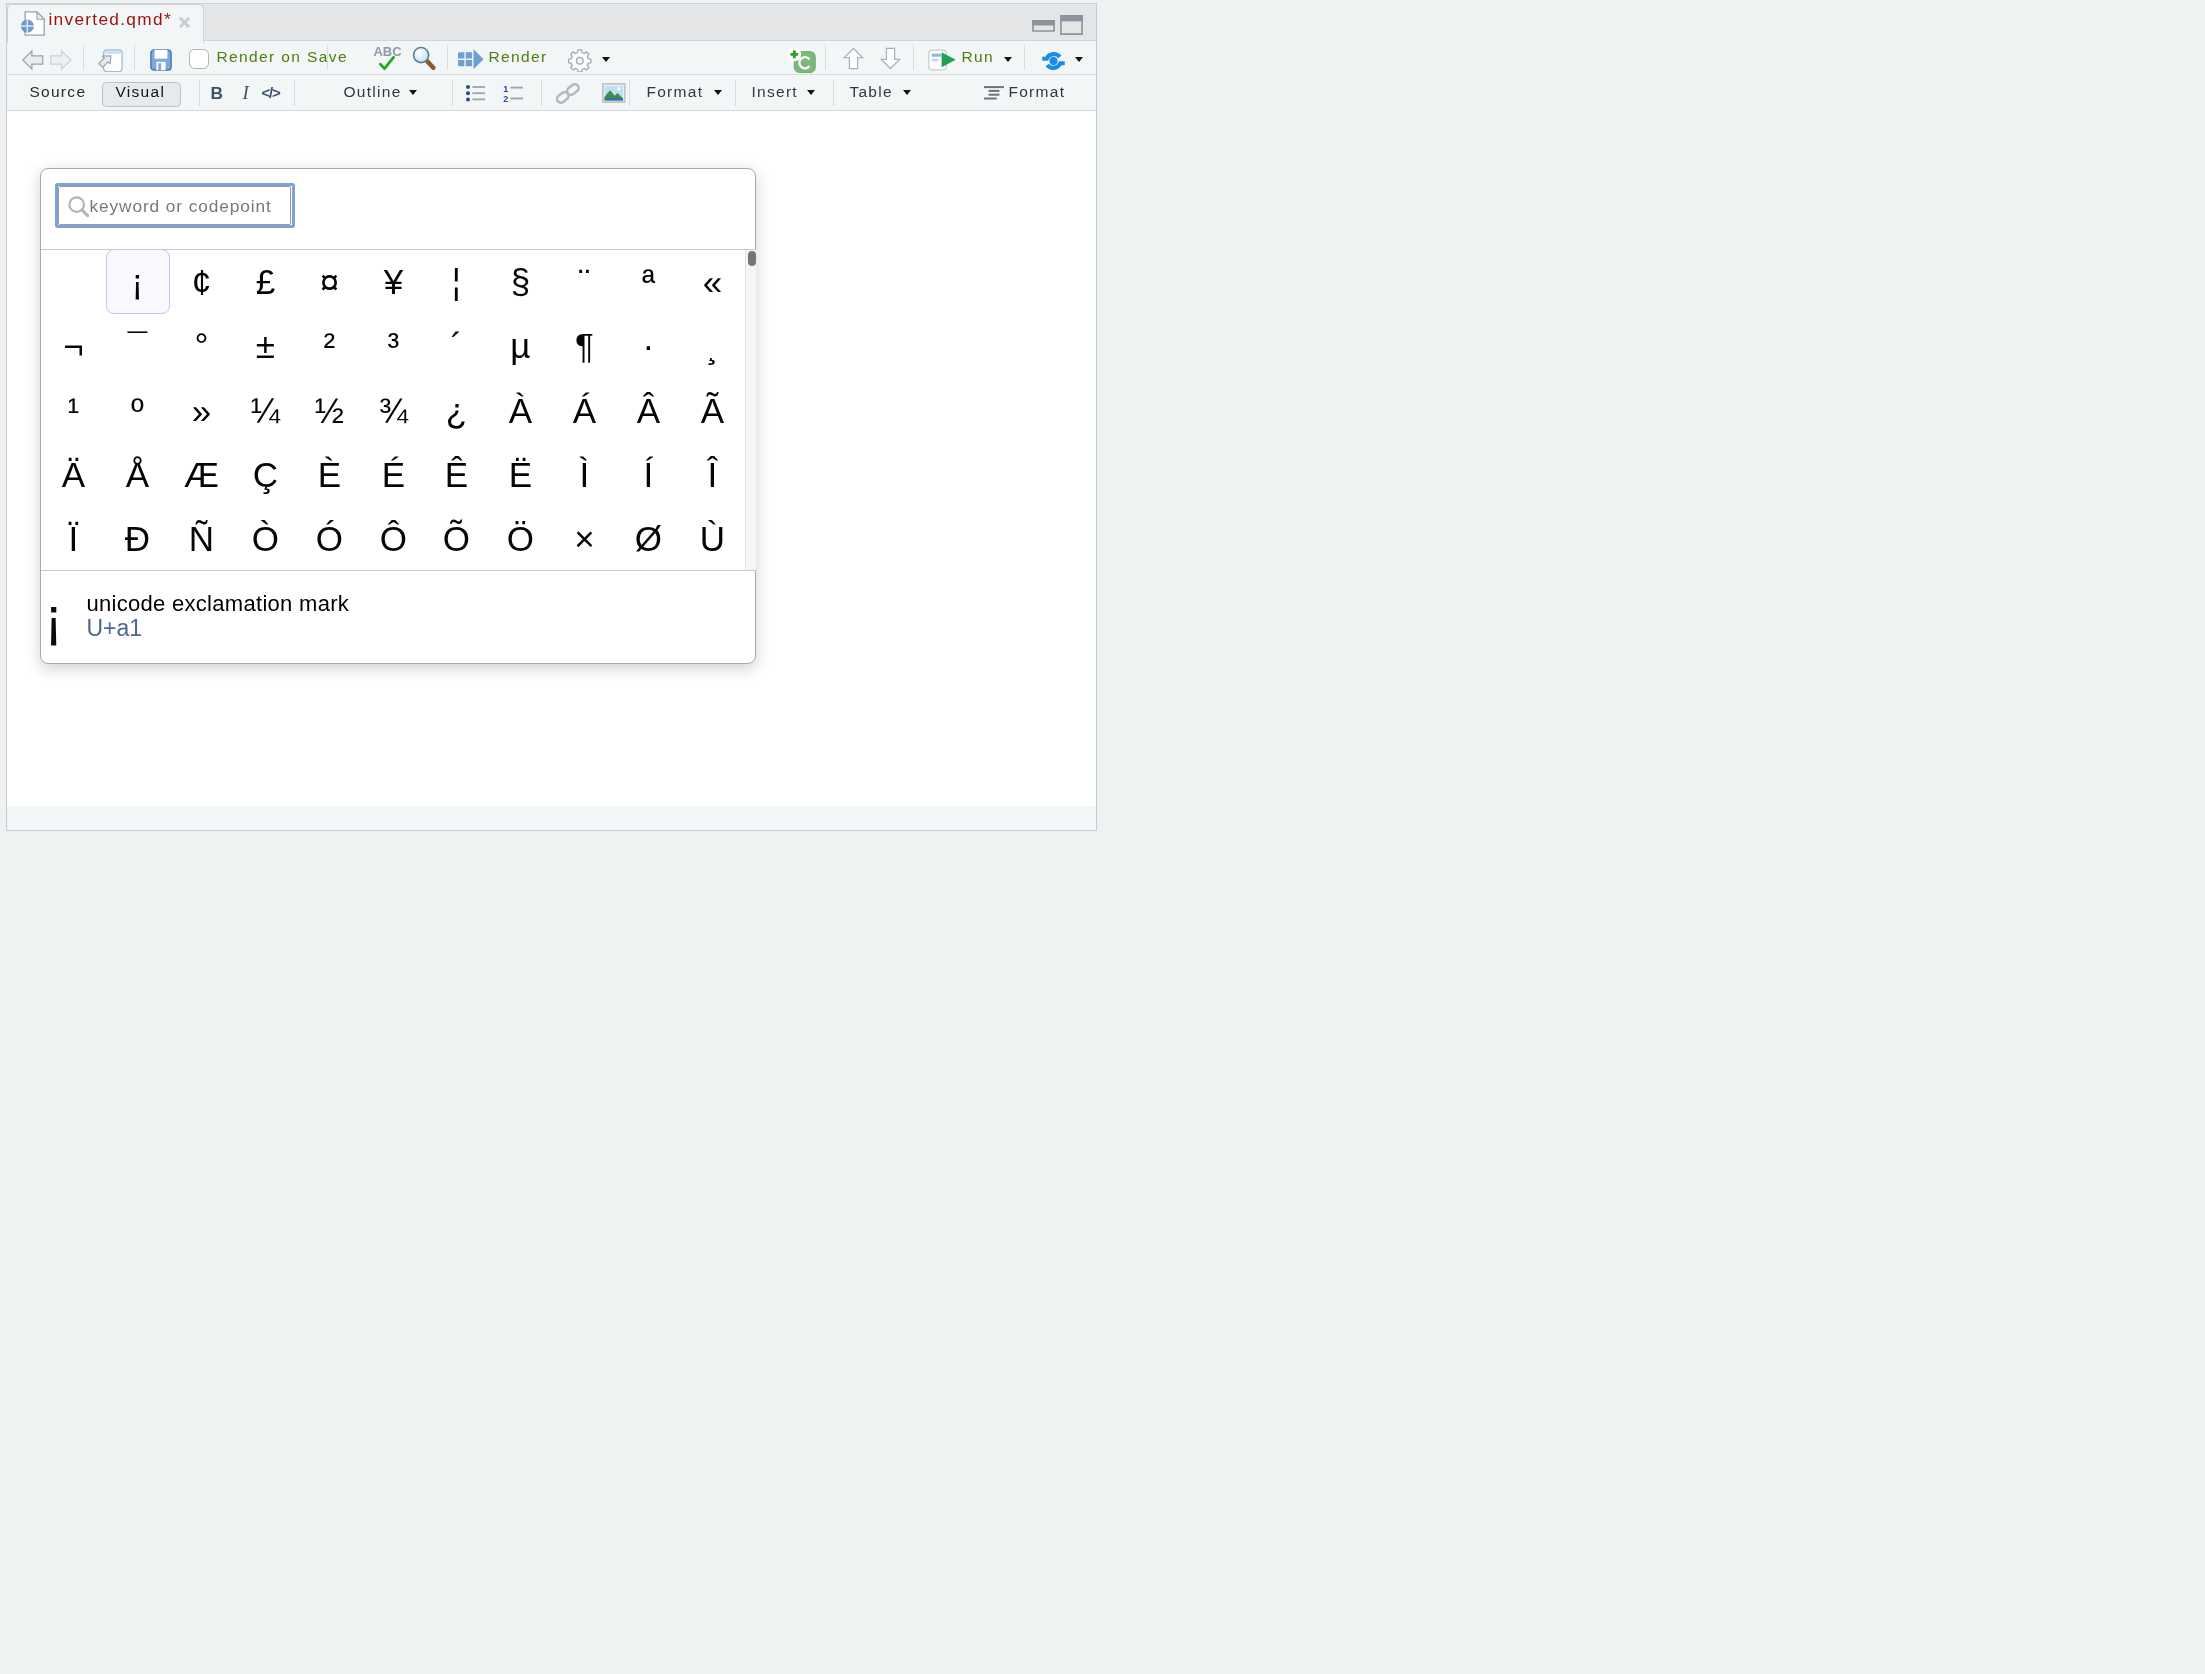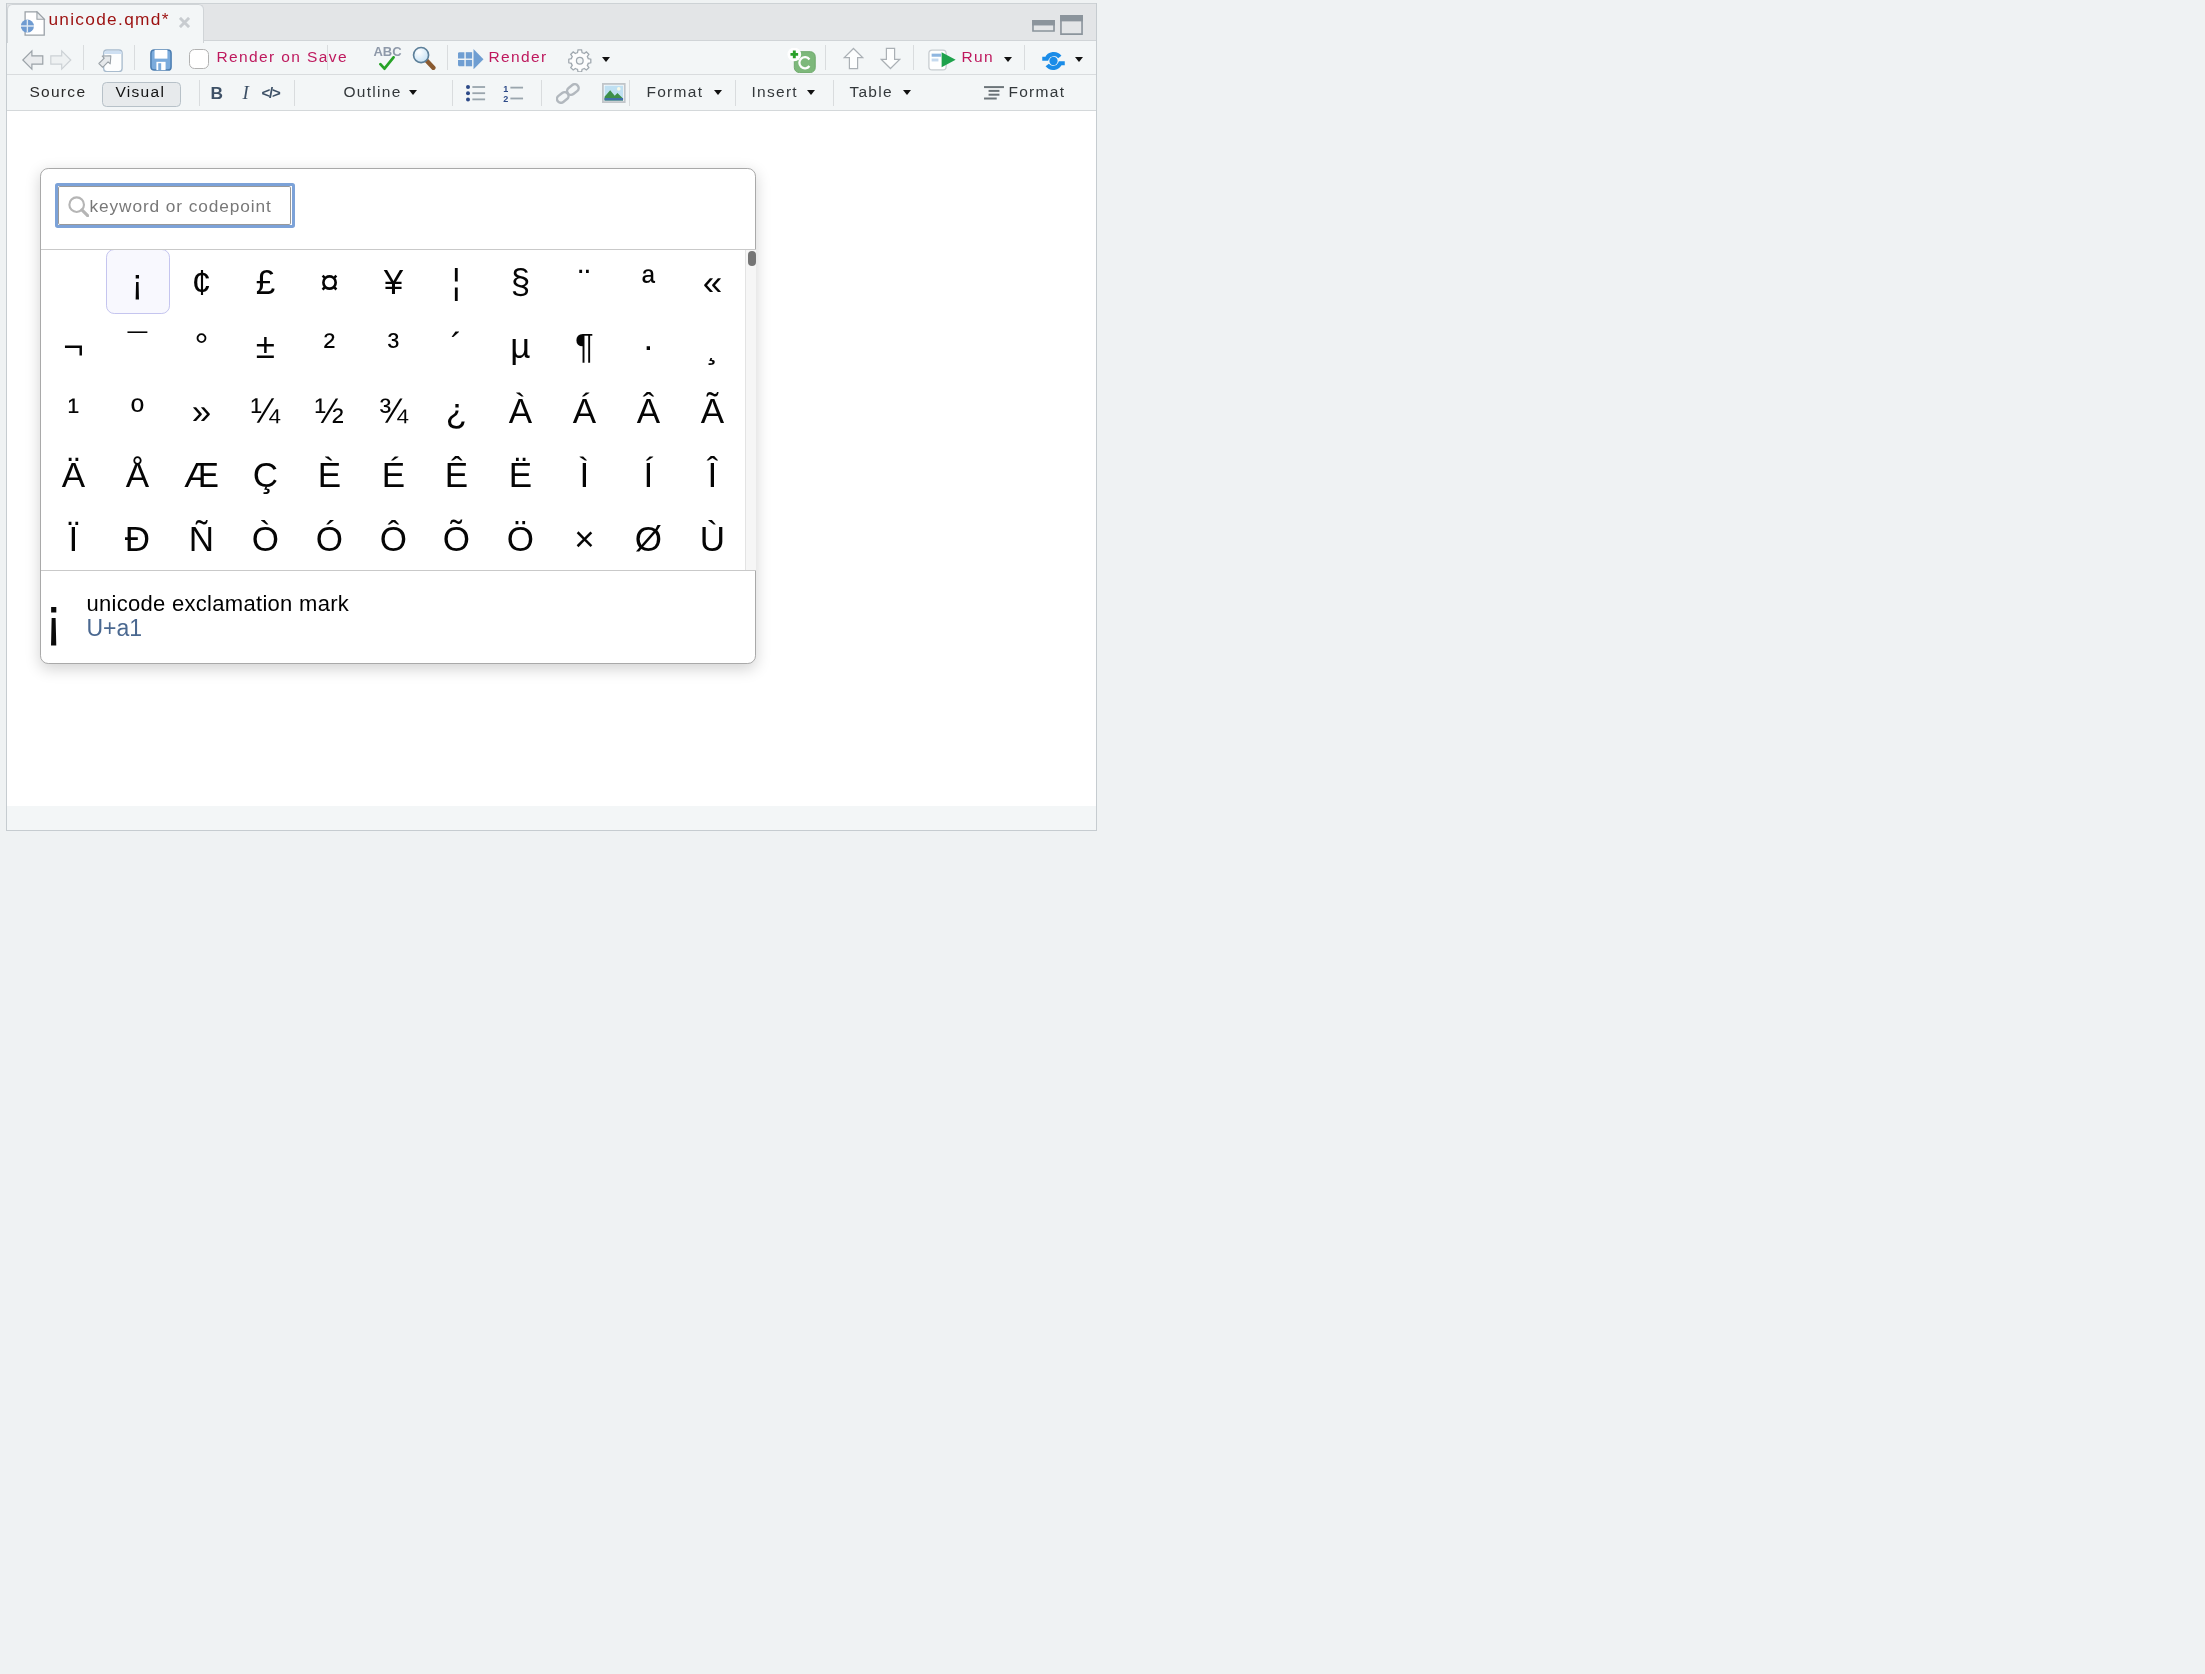--- a/index.html
+++ b/index.html
@@ -34,7 +34,7 @@
        <circle cx="7" cy="16.5" r="7.2" fill="#6f9bd1"></circle>
        <path d="M7 9.3 v14.4 M-0.2 16.5 h14.4" stroke="#dde8f2" stroke-width="1.5" fill="none"></path>
      </svg>
-     <span id="tabtext">unicode.qmd*</span>
+     <span id="tabtext">inverted.qmd*</span>
      <svg class="abs" style="left:171px;top:12.7px" width="11" height="11" viewBox="0 0 12 12">
        <path d="M1 1 L11 11 M11 1 L1 11" stroke="#c8ccd0" stroke-width="3.2"></path>
      </svg>

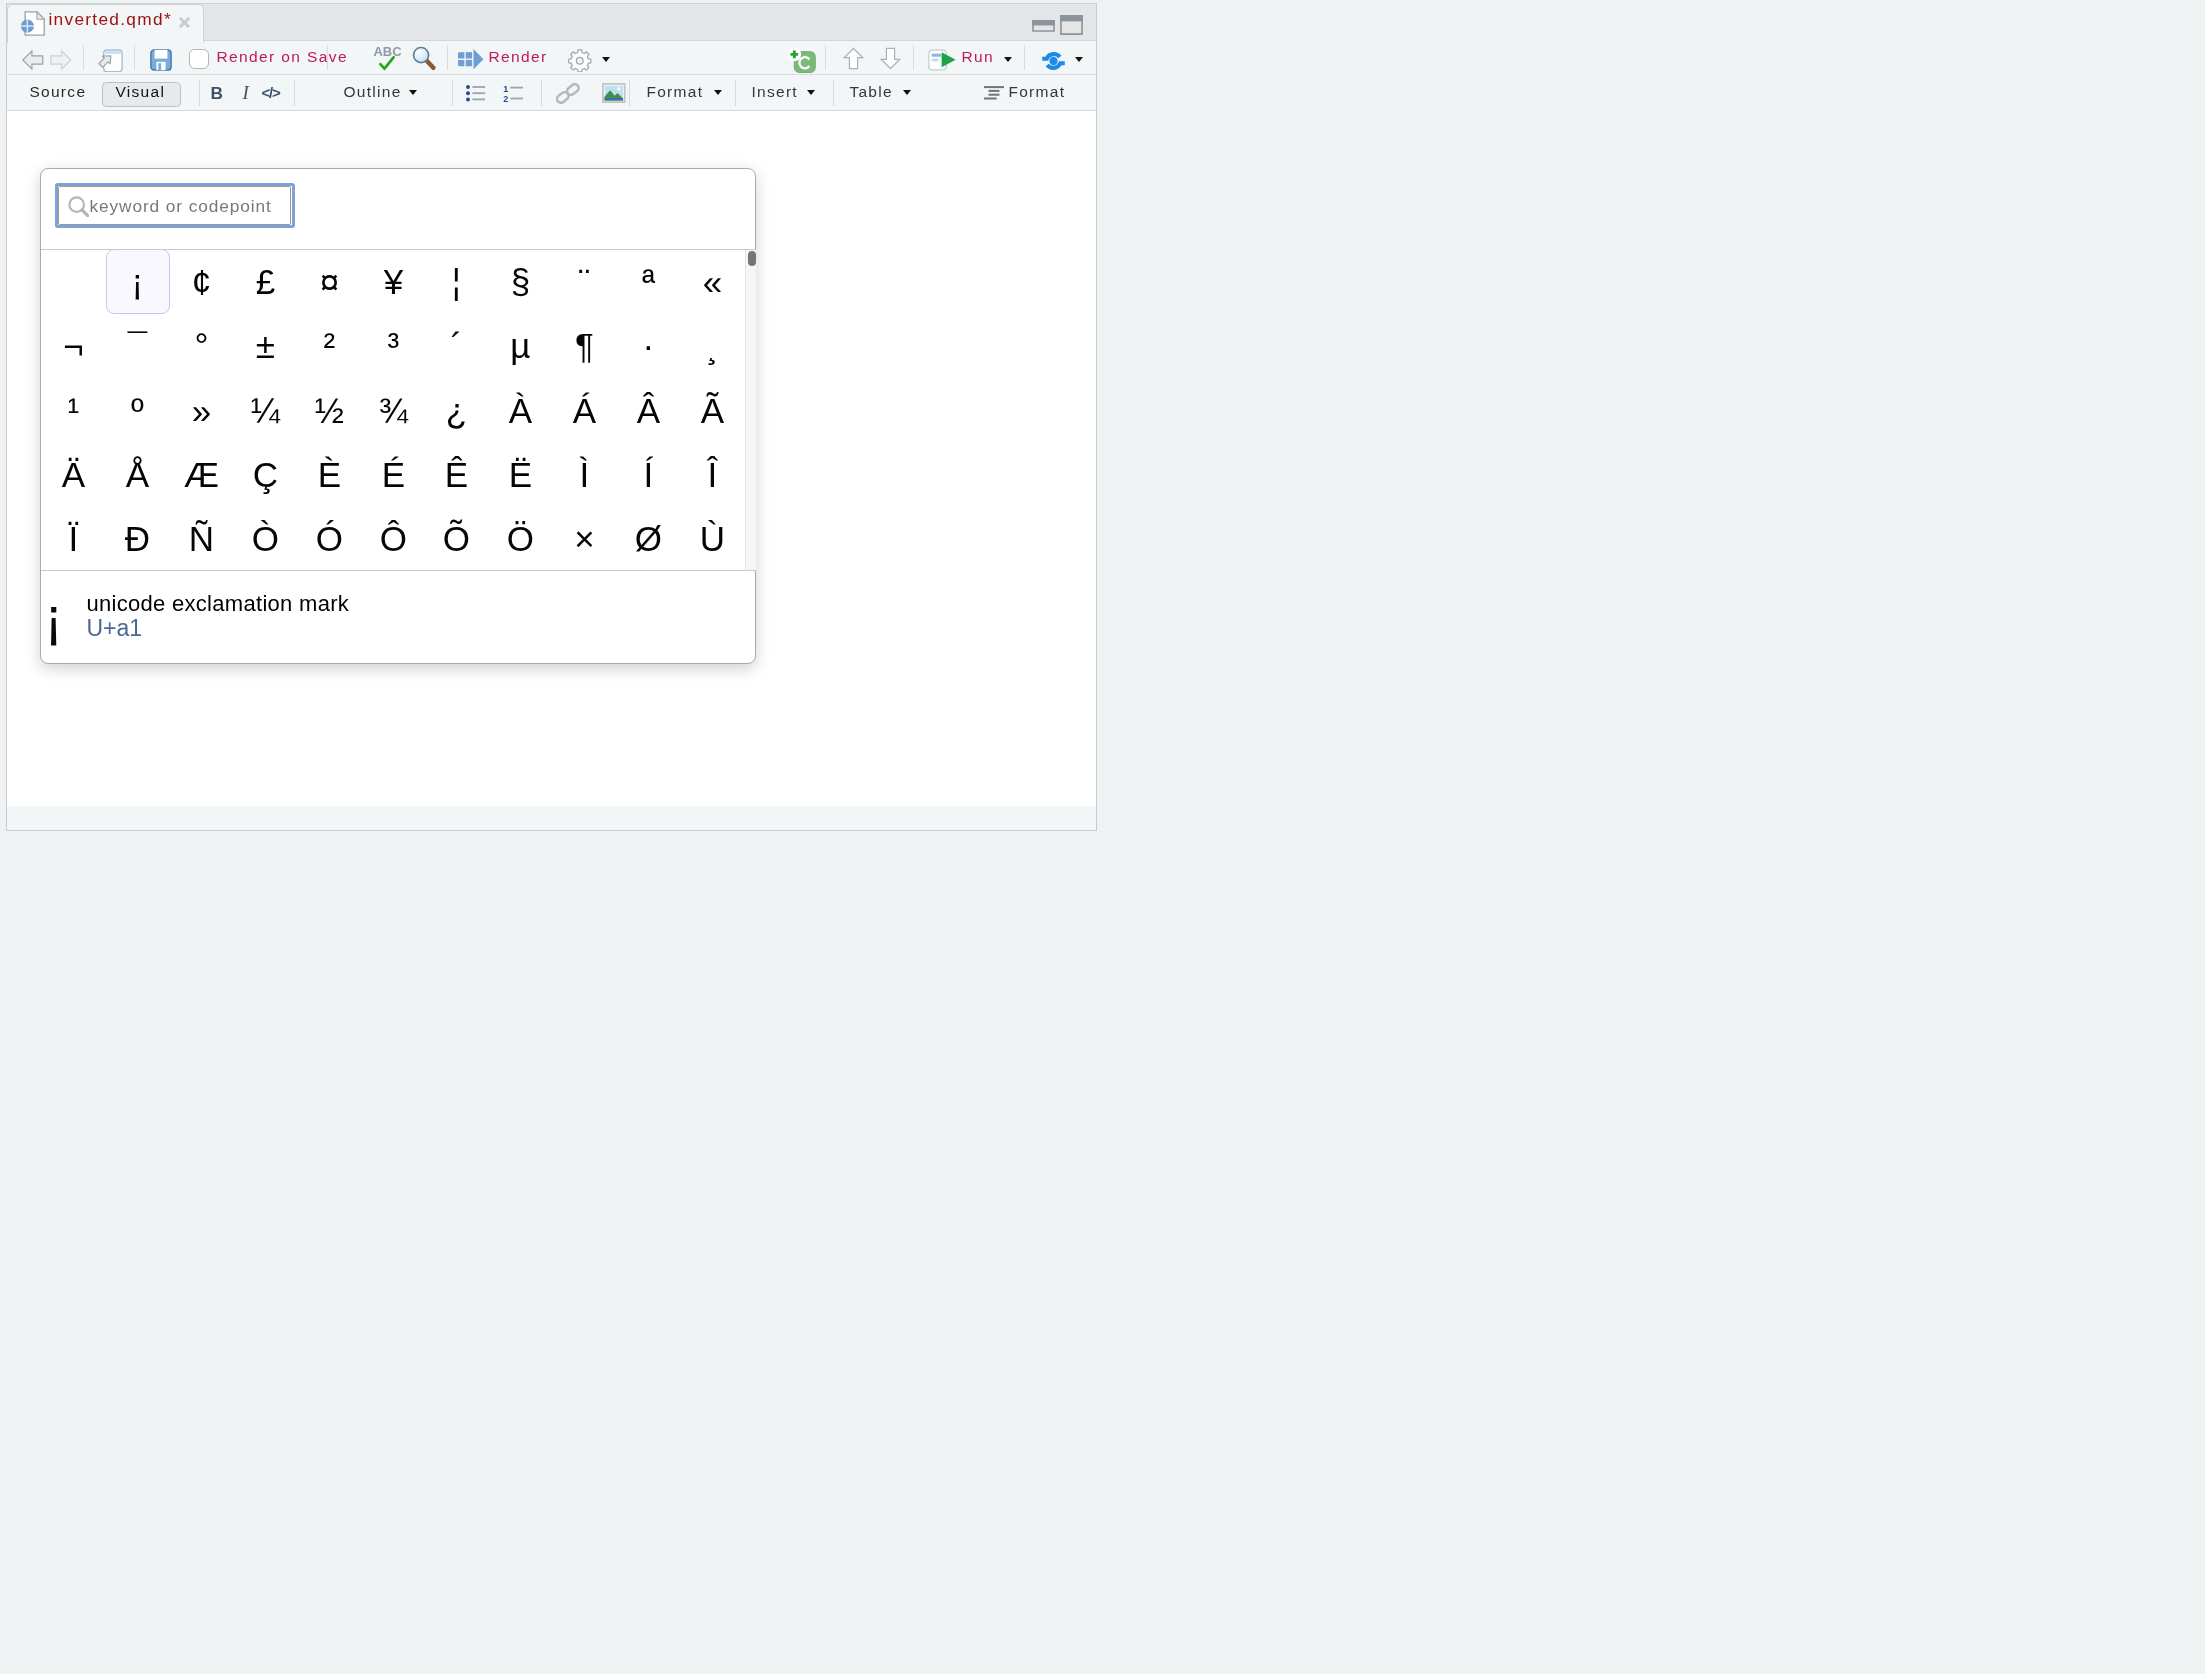--- a/index.html
+++ b/index.html
@@ -14,7 +14,7 @@
 #row2{position:absolute;left:0;top:72px;width:1089px;height:36px;background:#f3f6f7;border-bottom:0.9px solid #d4d8da;}
 .sep1{position:absolute;top:4.5px;width:0.9px;height:24.5px;background:#d9dcde;}
 .sep2{position:absolute;top:5.5px;width:0.9px;height:25.5px;background:#d9dcde;}
-.lbl{position:absolute;font-size:15.5px;letter-spacing:1.4px;color:#be185d;white-space:nowrap;}
+.lbl{position:absolute;font-size:15.5px;letter-spacing:1.4px;color:#4d7c0f;white-space:nowrap;}
 .lbl2{position:absolute;font-size:15.5px;letter-spacing:1.3px;color:#33383b;white-space:nowrap;}
 .caret{position:absolute;width:0;height:0;border-left:4.5px solid transparent;border-right:4.5px solid transparent;border-top:5px solid #111;}
 #content{position:absolute;left:0;top:108px;width:1089px;height:695px;background:#fff;}

